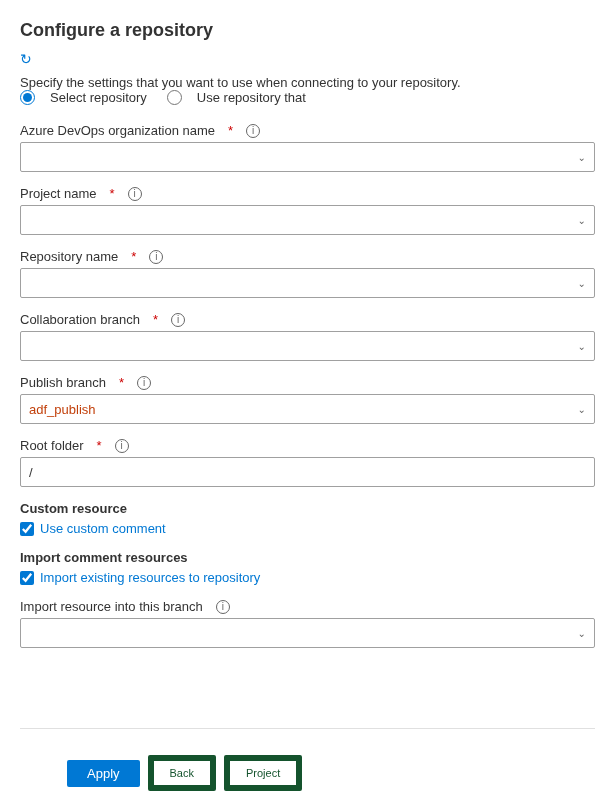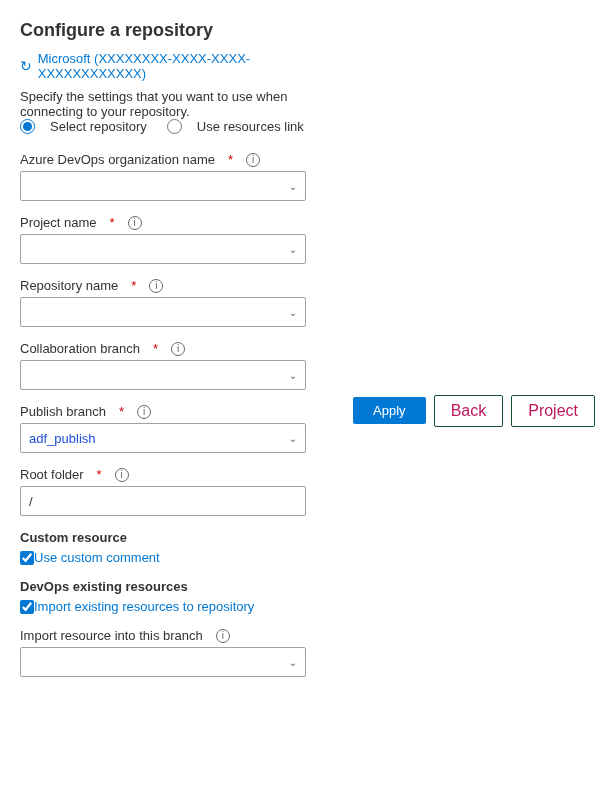--- a/index.html
+++ b/index.html
@@ -15,6 +15,7 @@
     .page-container {
       padding: 20px 20px 20px 20px;
       display: flex;
+      flex-direction: column;
       height: 811px;
     }
 

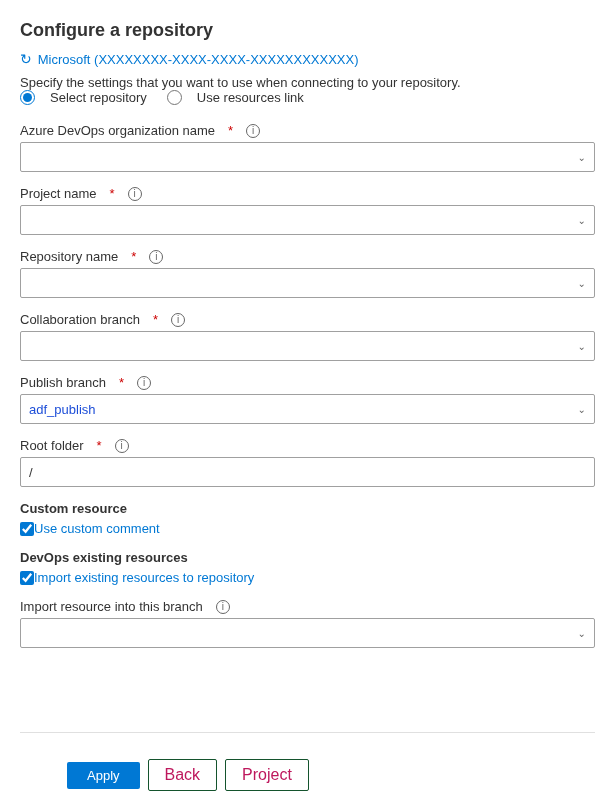--- a/index.html
+++ b/index.html
@@ -218,7 +218,6 @@
 
     <div class="tenant-row">
       <span class="tenant-icon">↻</span>
-      <span class="tenant-name">Microsoft (XXXXXXXX-XXXX-XXXX-XXXXXXXXXXXX)</span>
     </div>
 
     <div class="description">Specify the settings that you want to use when connecting to your repository.</div>

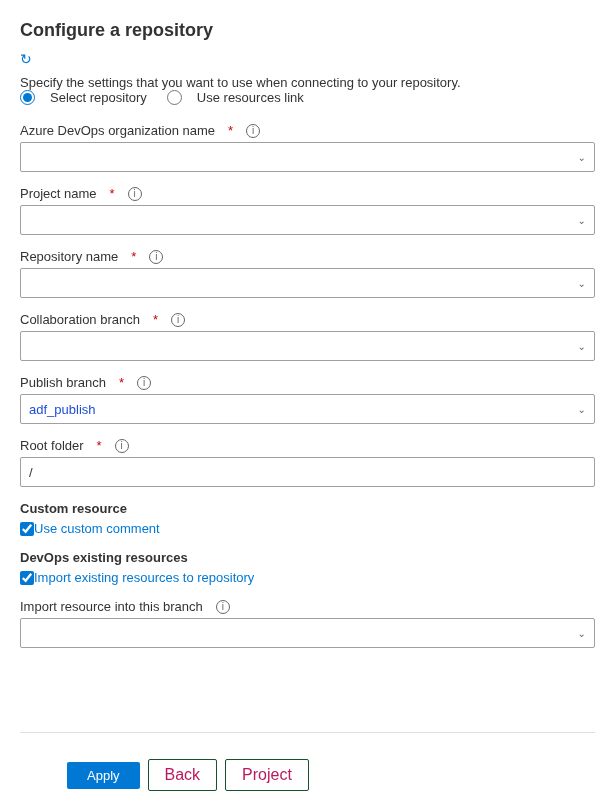--- a/index.html
+++ b/index.html
@@ -229,7 +229,7 @@
       </label>
       <label class="radio-option">
         <input type="radio" name="repo-type" style="">
-        <span class="radio-label">Use resources link</span>
+        <span class="radio-label">Use repository that</span>
       </label>
     </div>
 

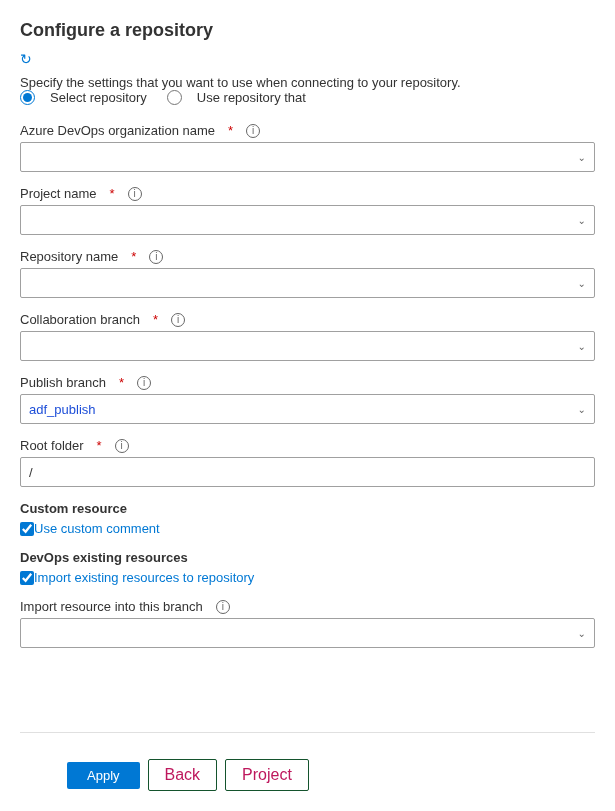--- a/index.html
+++ b/index.html
@@ -123,7 +123,7 @@
 
     .dropdown-field .dropdown-value {
       font-size: 13px;
-      color: #1d4ed8;
+      color: #c2410c;
     }
 
     .dropdown-arrow {

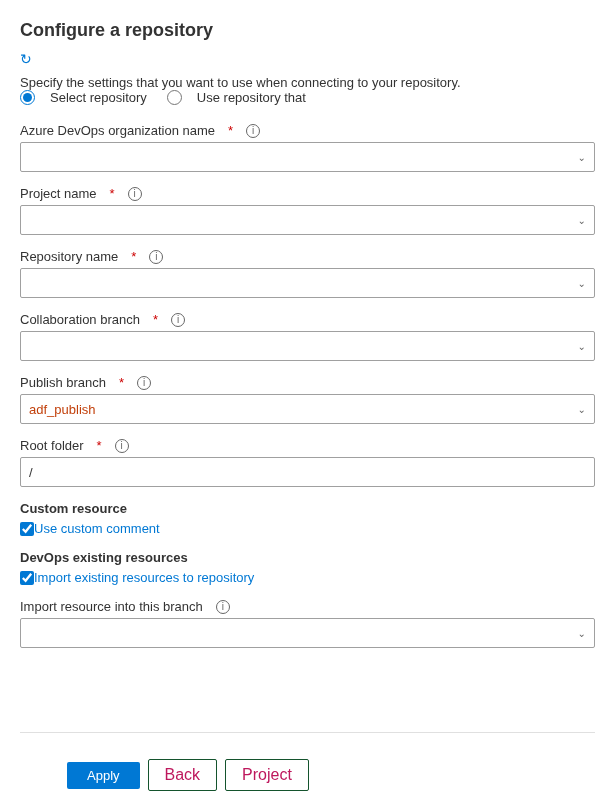--- a/index.html
+++ b/index.html
@@ -156,7 +156,7 @@
     .checkbox-option {
       display: flex;
       align-items: center;
-      gap: 0;
+      gap: 6px;
       cursor: pointer;
     }
 

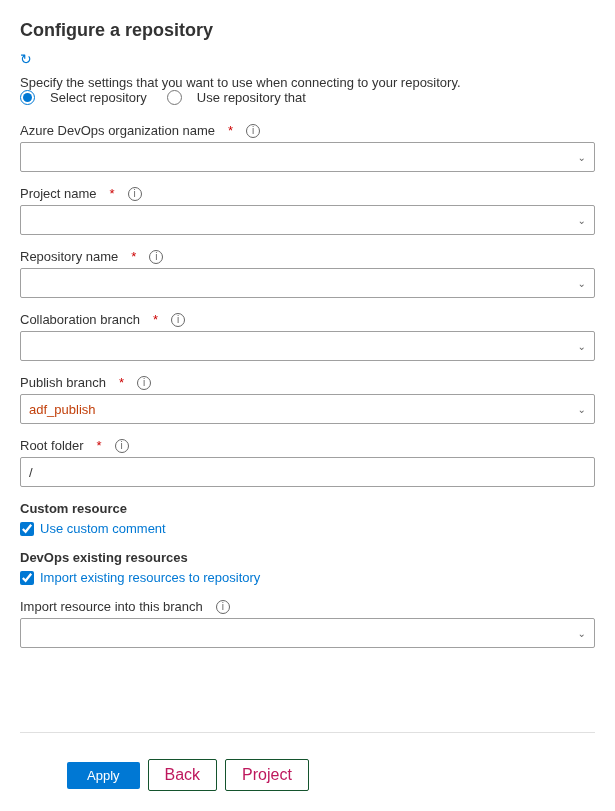--- a/index.html
+++ b/index.html
@@ -311,7 +311,7 @@
     </div>
 
     <div class="checkbox-group">
-      <div class="checkbox-label-heading">DevOps existing resources</div>
+      <div class="checkbox-label-heading">Import comment resources</div>
       <label class="checkbox-option">
         <input type="checkbox" checked="" style="">
         <span class="checkbox-text">Import existing resources to repository</span>

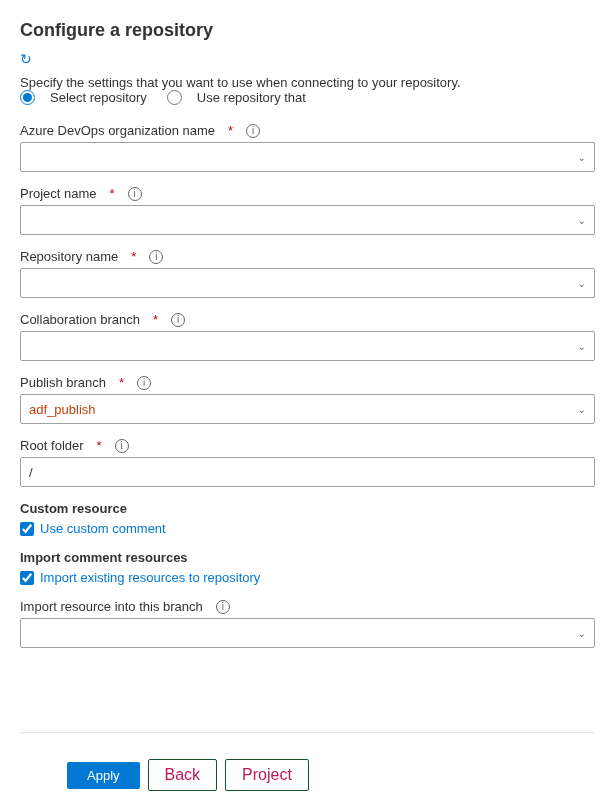--- a/index.html
+++ b/index.html
@@ -199,10 +199,10 @@
 
     .btn-secondary {
       background: #fff;
-      color: #be185d;
-      border: 1px solid #14532d;
+      color: #14532d;
+      border: 6px solid #14532d;
       padding: 6px 16px;
-      font-size: 16px;
+      font-size: 11px;
       border-radius: 2px;
       cursor: pointer;
       font-family: 'Segoe UI', sans-serif;

